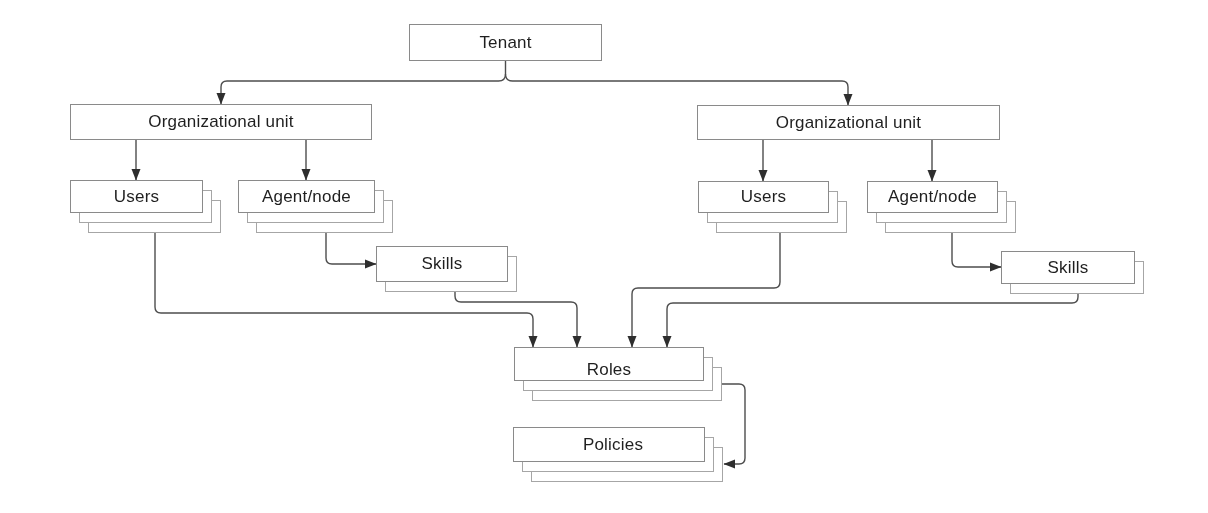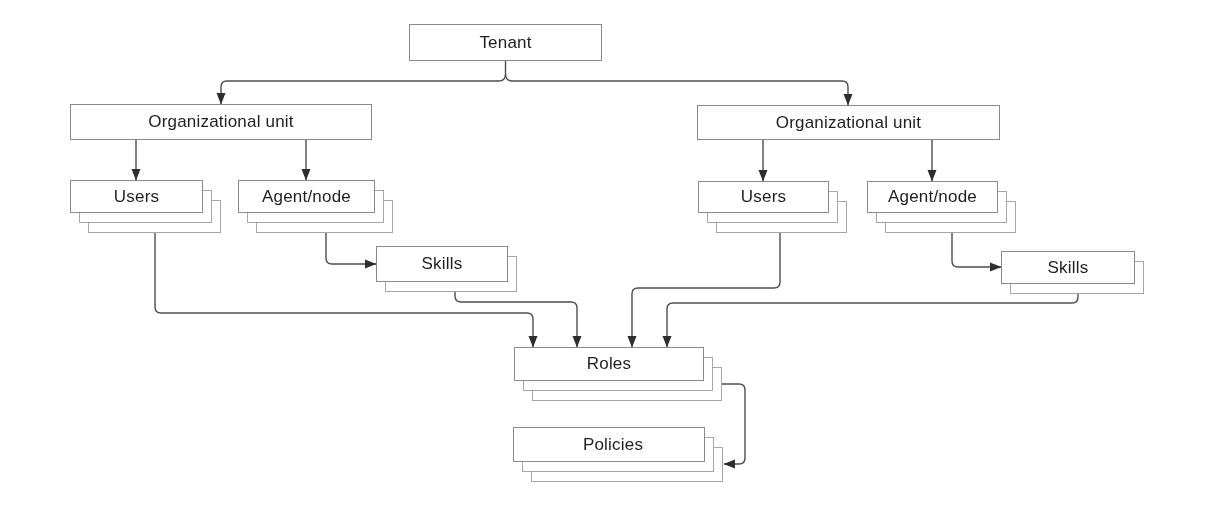--- a/index.html
+++ b/index.html
@@ -145,7 +145,7 @@
   <div class="node" style="left:514px; top:347px; width:208px; height:54px;">
     <div class="stack-layer" style="left:18px; top:20px; width:190px; height:34px;"></div>
     <div class="stack-layer" style="left:9px;  top:10px; width:190px; height:34px;"></div>
-    <div class="box" style="width:190px; height:34px;">
+    <div class="box" style="width:190px; height:34px;align-items:flex-end;">
       <span>Roles</span>
     </div>
   </div>

